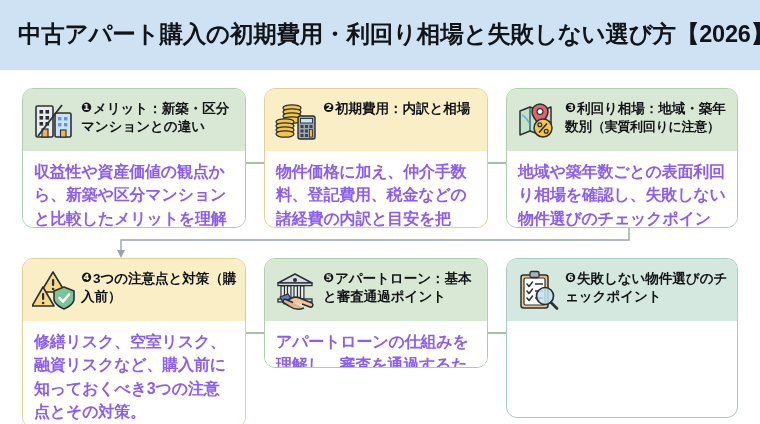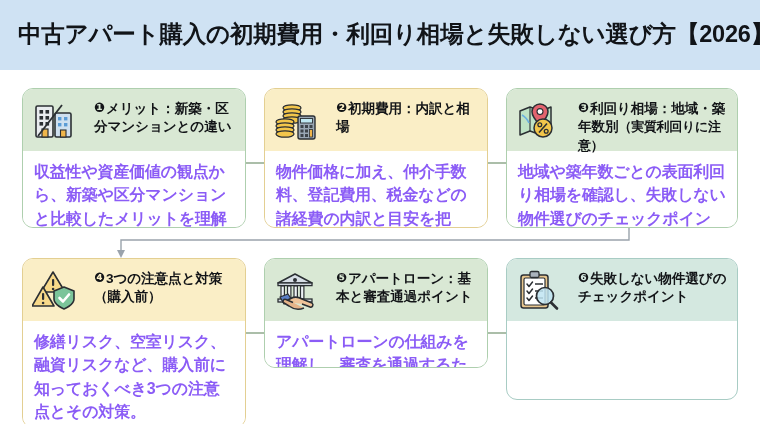--- a/index.html
+++ b/index.html
@@ -47,7 +47,7 @@
     display:flex;
     align-items:flex-start;
     padding:8px 8px 8px 8px;
-    gap:17px;
+    gap:4px;
   }
   .card.green .head{background:#d9e8d4;}
   .card.yellow .head{background:#faeec6;}

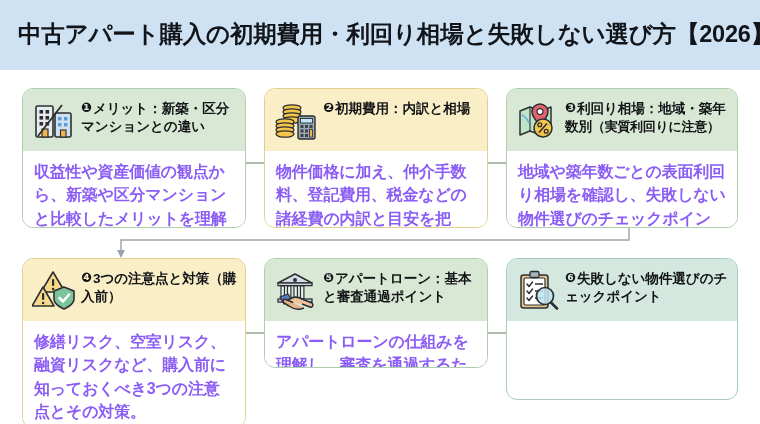--- a/index.html
+++ b/index.html
@@ -258,7 +258,7 @@
     <div class="body">アパートローンの仕組みを理解し、審査を通過するための属性や事業計画のポイントを押さえる。</div>
   </div>
 
-  <div class="card teal" style="left:506px;top:258px;width:232px;height:142px;">
+  <div class="card teal" style="left:506px;top:258px;width:232px;height:160px;">
     <div class="head">
       <div class="icon-wrap">
         <svg width="44" height="42" viewBox="0 0 44 42">

